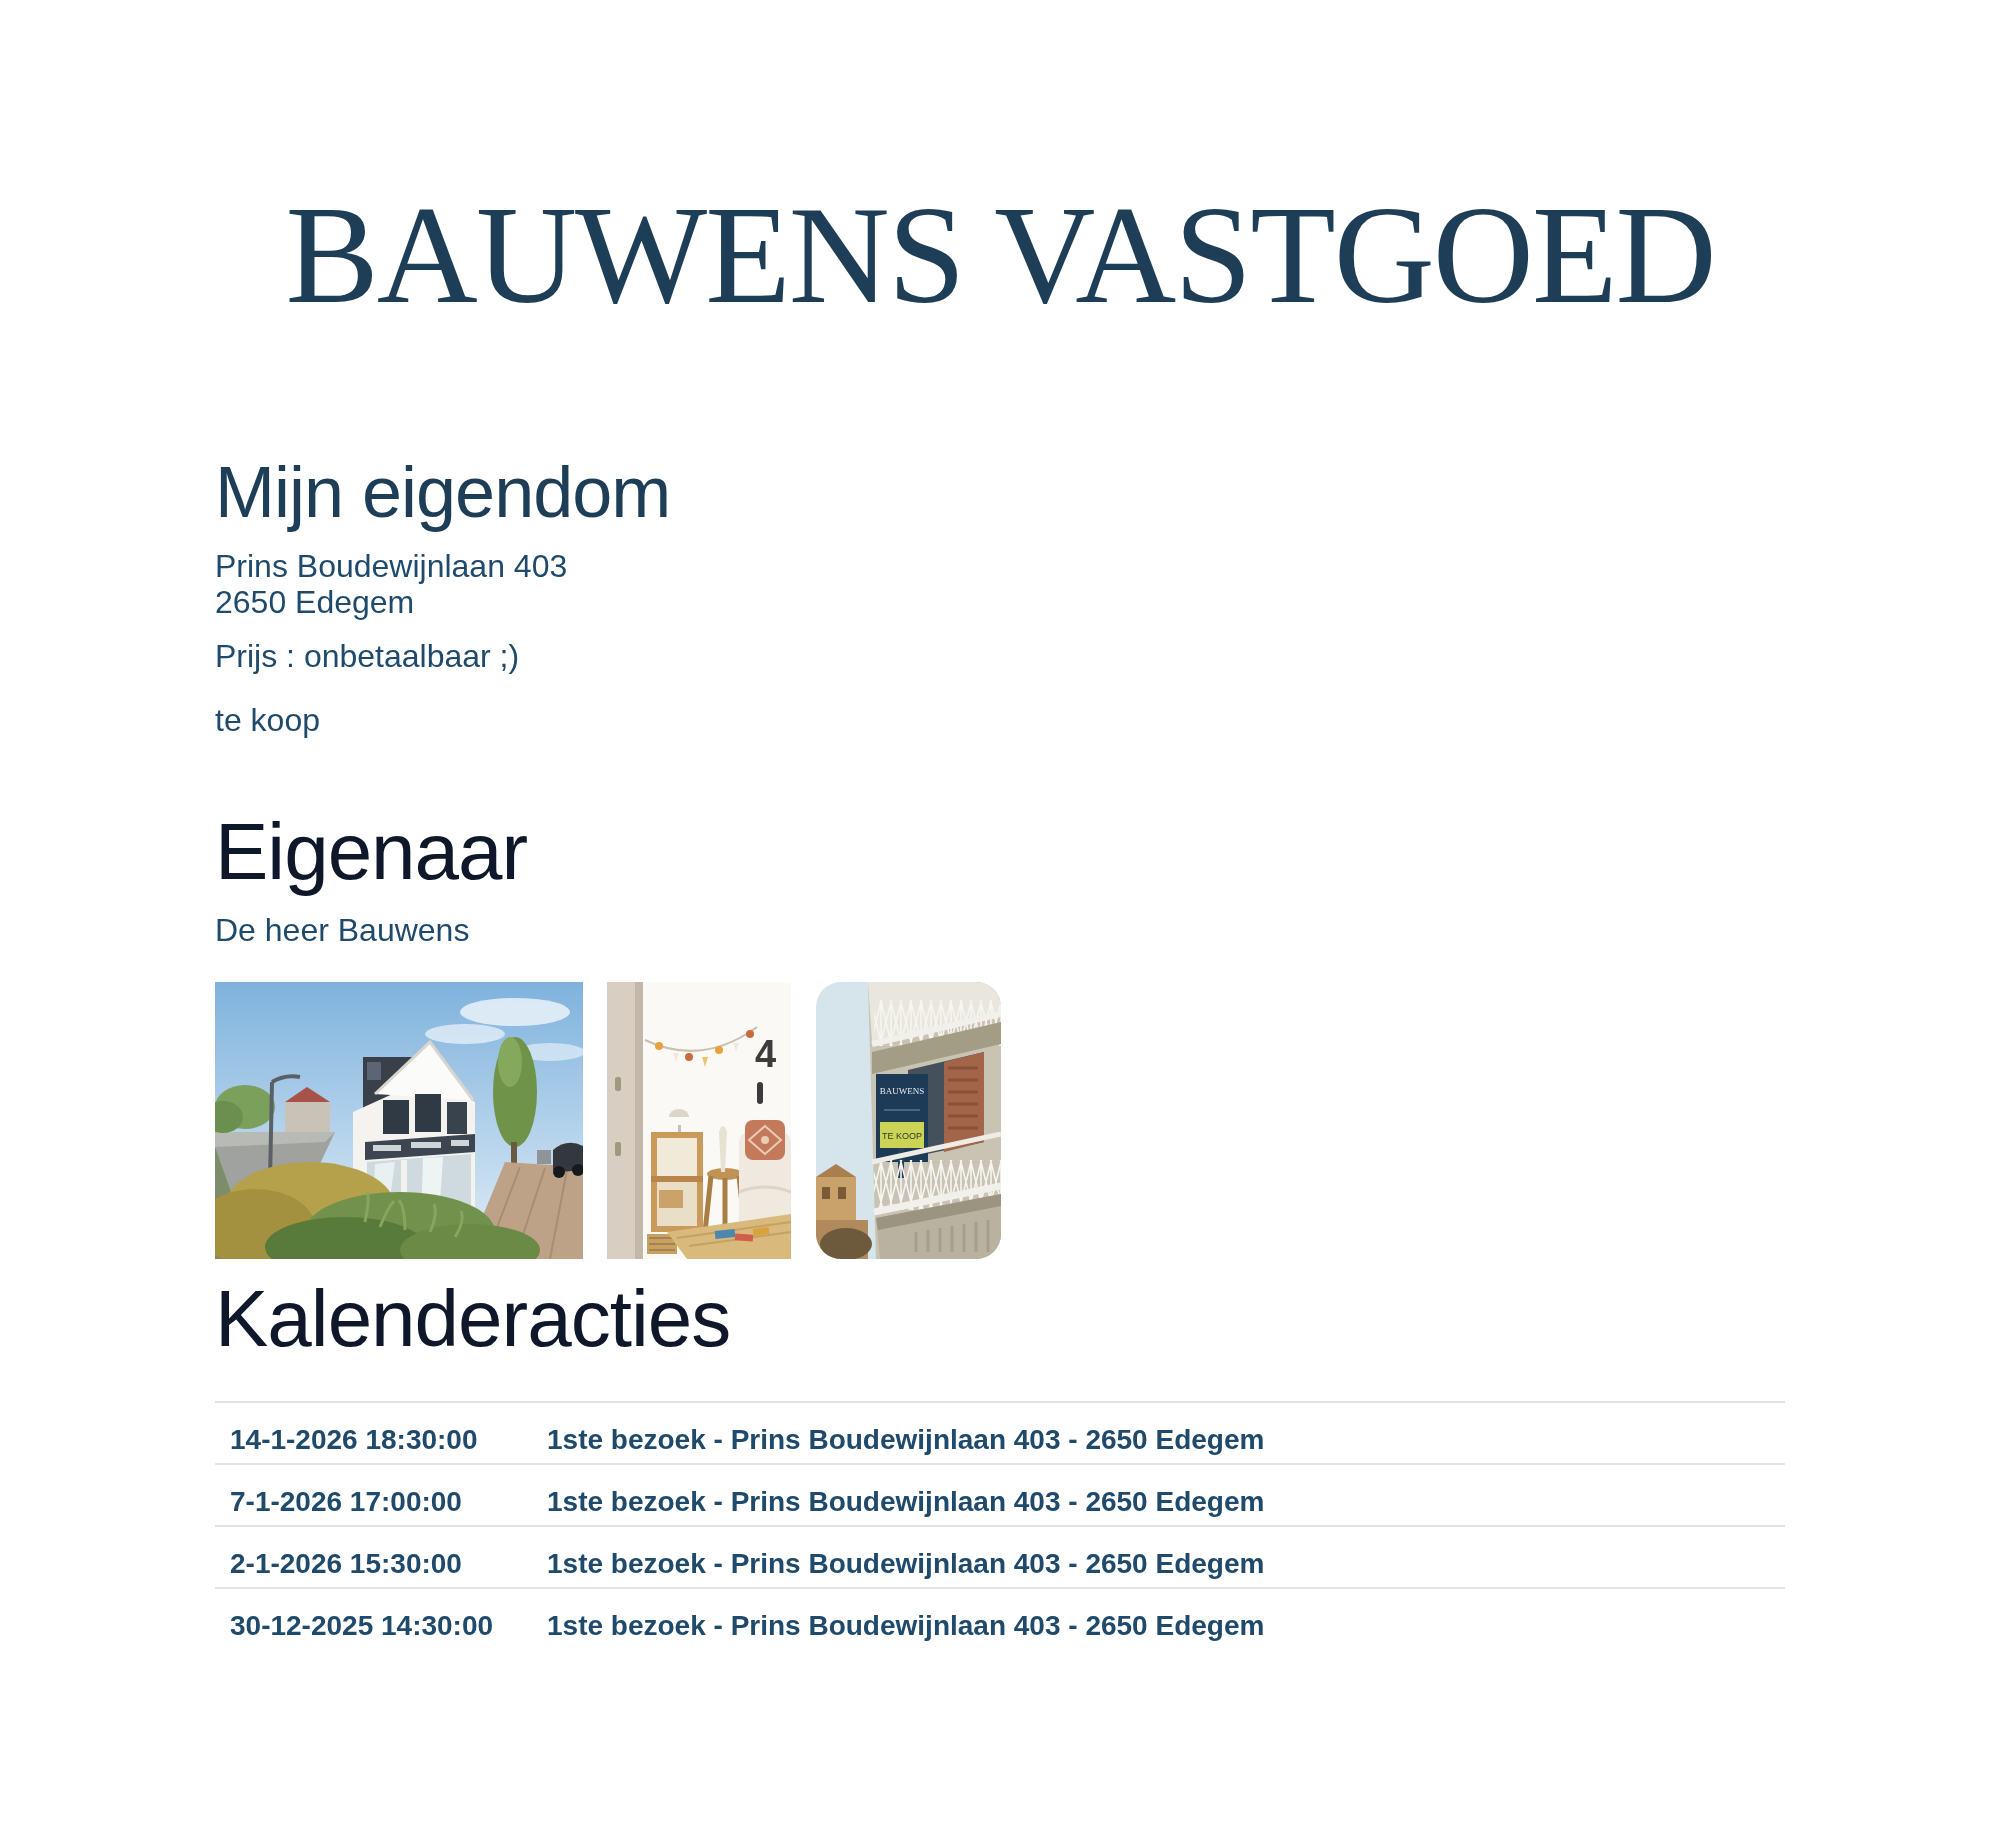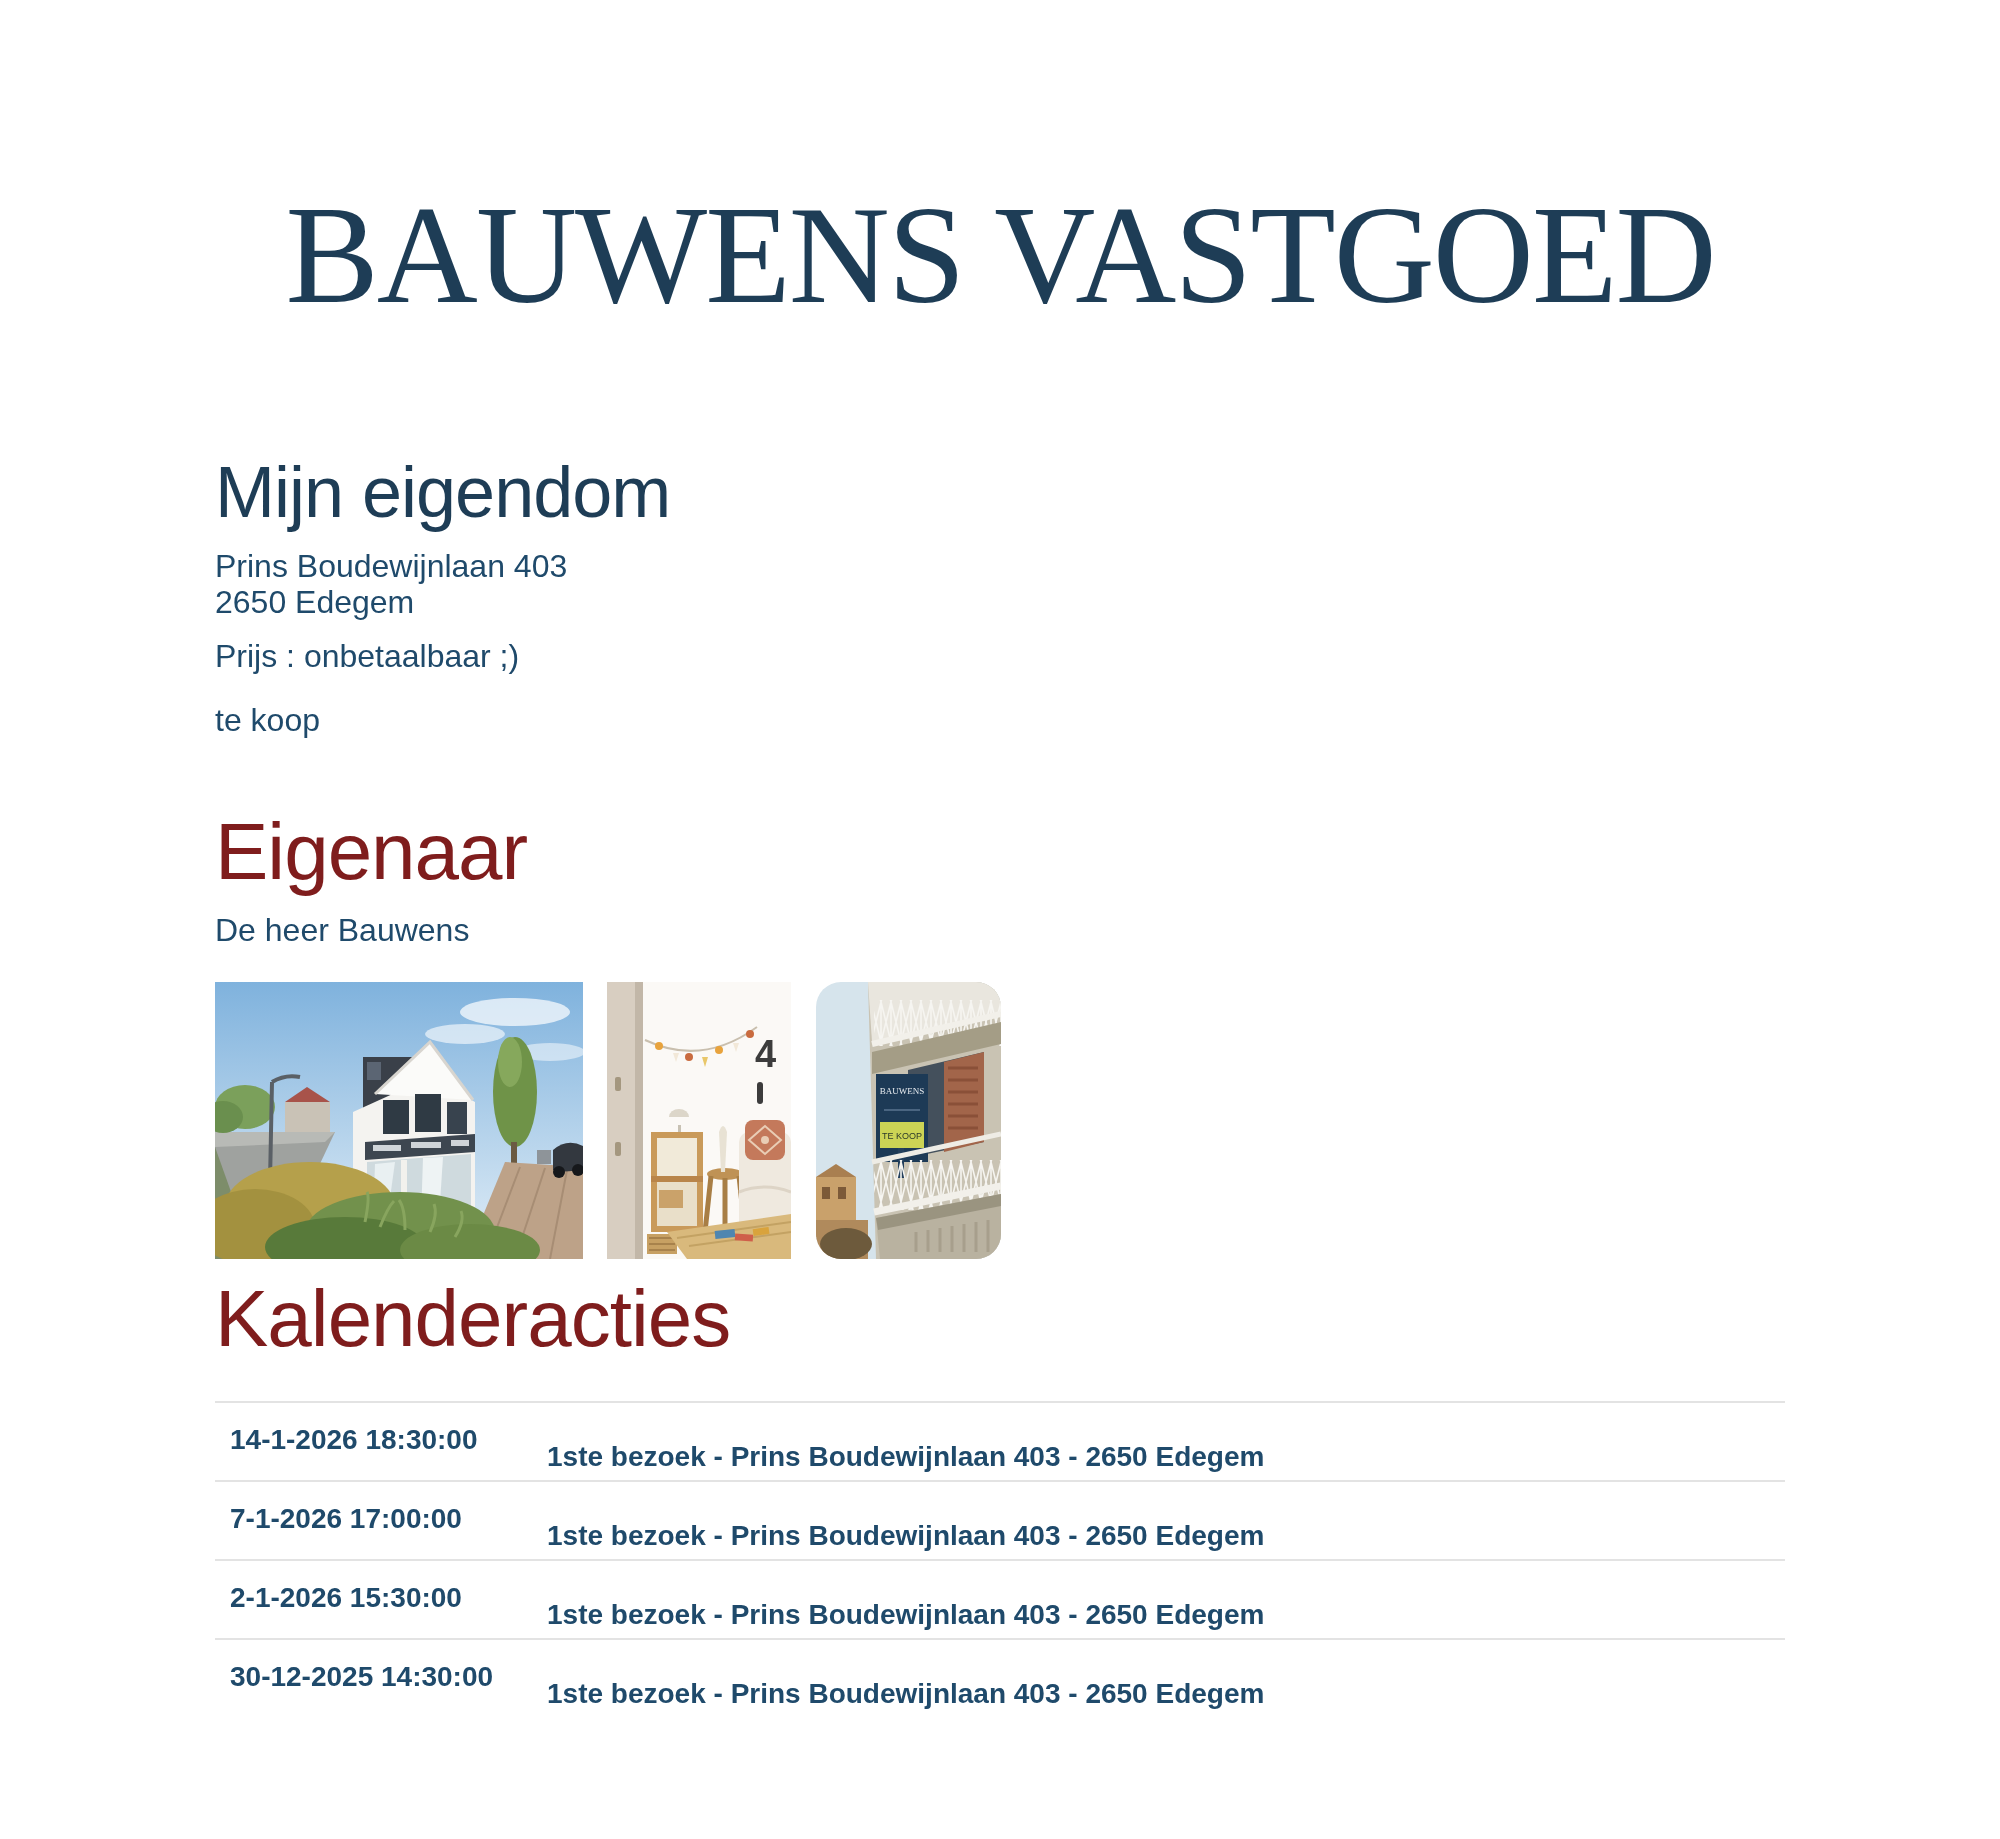--- a/index.html
+++ b/index.html
@@ -23,7 +23,7 @@
   }
   h2.section{
     margin:0;font-size:80px;line-height:1.1;font-weight:400;
-    color:#7f1d1d;letter-spacing:-1px;
+    color:#0f172a;letter-spacing:-1px;
   }
   h2.owner-title{margin-top:70px;}
   h2.calendar-title{margin-top:16px;}

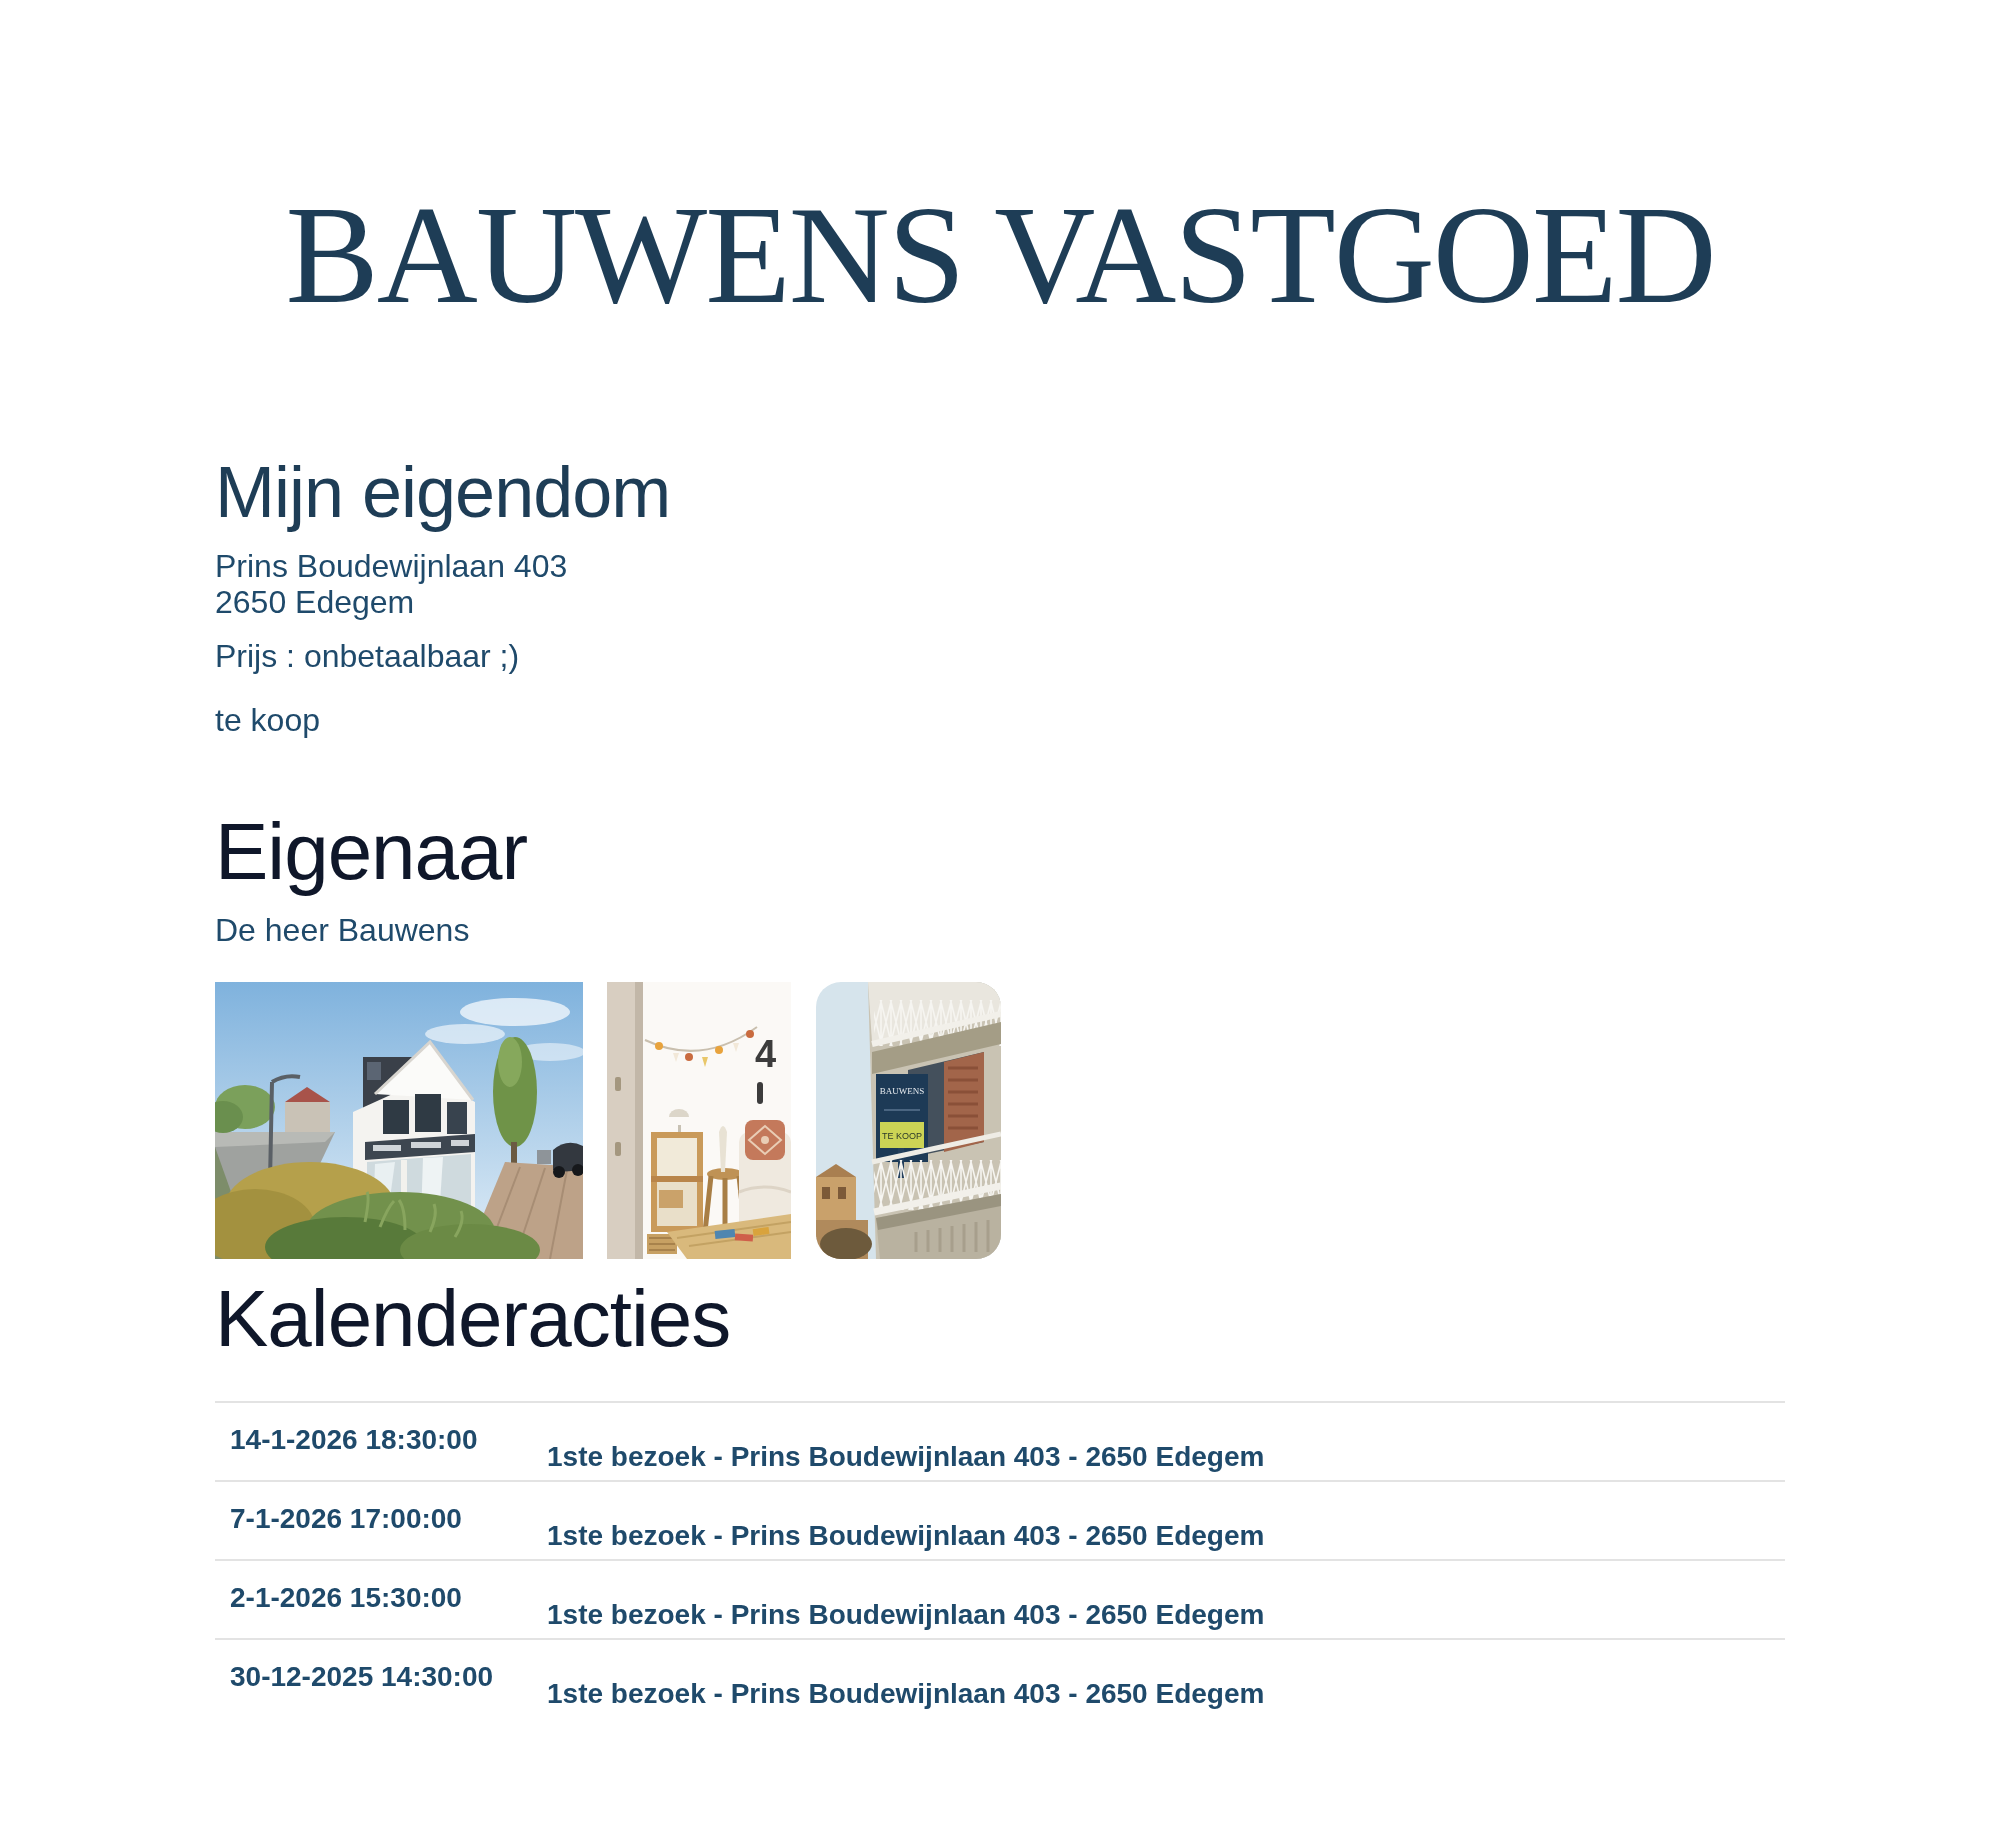--- a/index.html
+++ b/index.html
@@ -49,7 +49,7 @@
   }
   .cal-cell{font-size:28px;line-height:34px;color:#1f4a6b;}
   .cal-date{width:332px;padding-left:15px;box-sizing:border-box;flex:none;}
-  .cal-desc{flex:1;margin-top:17px;}
+  .cal-desc{flex:1;}
 </style>
 </head>
 <body>

